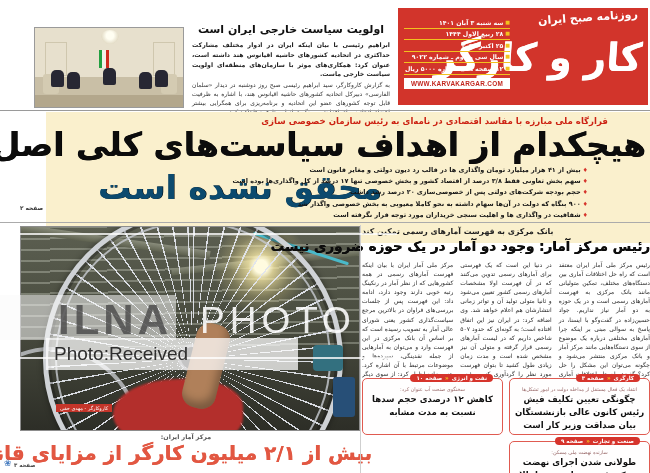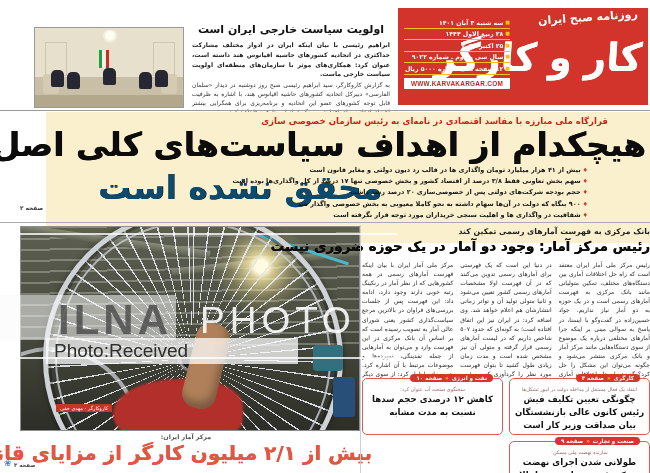--- a/index.html
+++ b/index.html
@@ -127,7 +127,7 @@
   
   #stats { position:absolute; left:362px; top:225px; width:288px; height:248px; border-right:0; }
   #stats .rule { position:absolute; left:-2px; top:0; width:1px; height:248px; background:#cfcfcf; }
-  #stats .kicker { text-align:right; font-size:7.8px; font-weight:bold; color:#222; direction:rtl; margin-top:2px; }
+  #stats .kicker { text-align:left; font-size:7.8px; font-weight:bold; color:#222; direction:rtl; margin-top:2px; }
   #stats .headline {
     text-align:center; font-size:13.5px; font-weight:bold; color:#0d0d0d; direction:rtl;
     margin-top:2px; line-height:1.25; white-space:nowrap; letter-spacing:-.4px; text-shadow:.3px 0 0 #000;padding-left:24px;

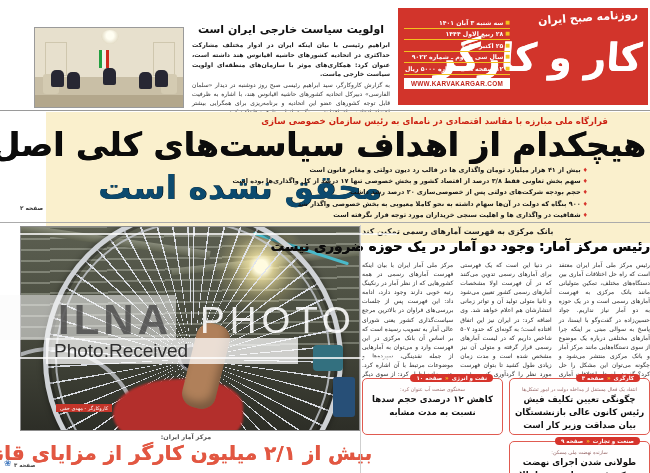--- a/index.html
+++ b/index.html
@@ -111,7 +111,7 @@
     color:rgba(75,75,75,.82); z-index:6; }
   #wm-photo { position:absolute; left:200px; top:300px; font-size:37px; letter-spacing:5px;
     color:rgba(255,255,255,.88); z-index:6; }
-  #rcv-band { position:absolute; left:46px; top:338px; width:252px; height:26px; background:rgba(255,255,255,.74); z-index:6;
+  #rcv-band { position:absolute; left:46px; top:338px; width:252px; height:32px; background:rgba(255,255,255,.74); z-index:6;
     display:flex; align-items:center; }
   #rcv-band span { font-size:19px; color:#2e2e2e; padding-left:8px; }
   #photo-credit { position:absolute; left:56px; top:404px; background:#c5352a; color:#fff; font-size:5px;

